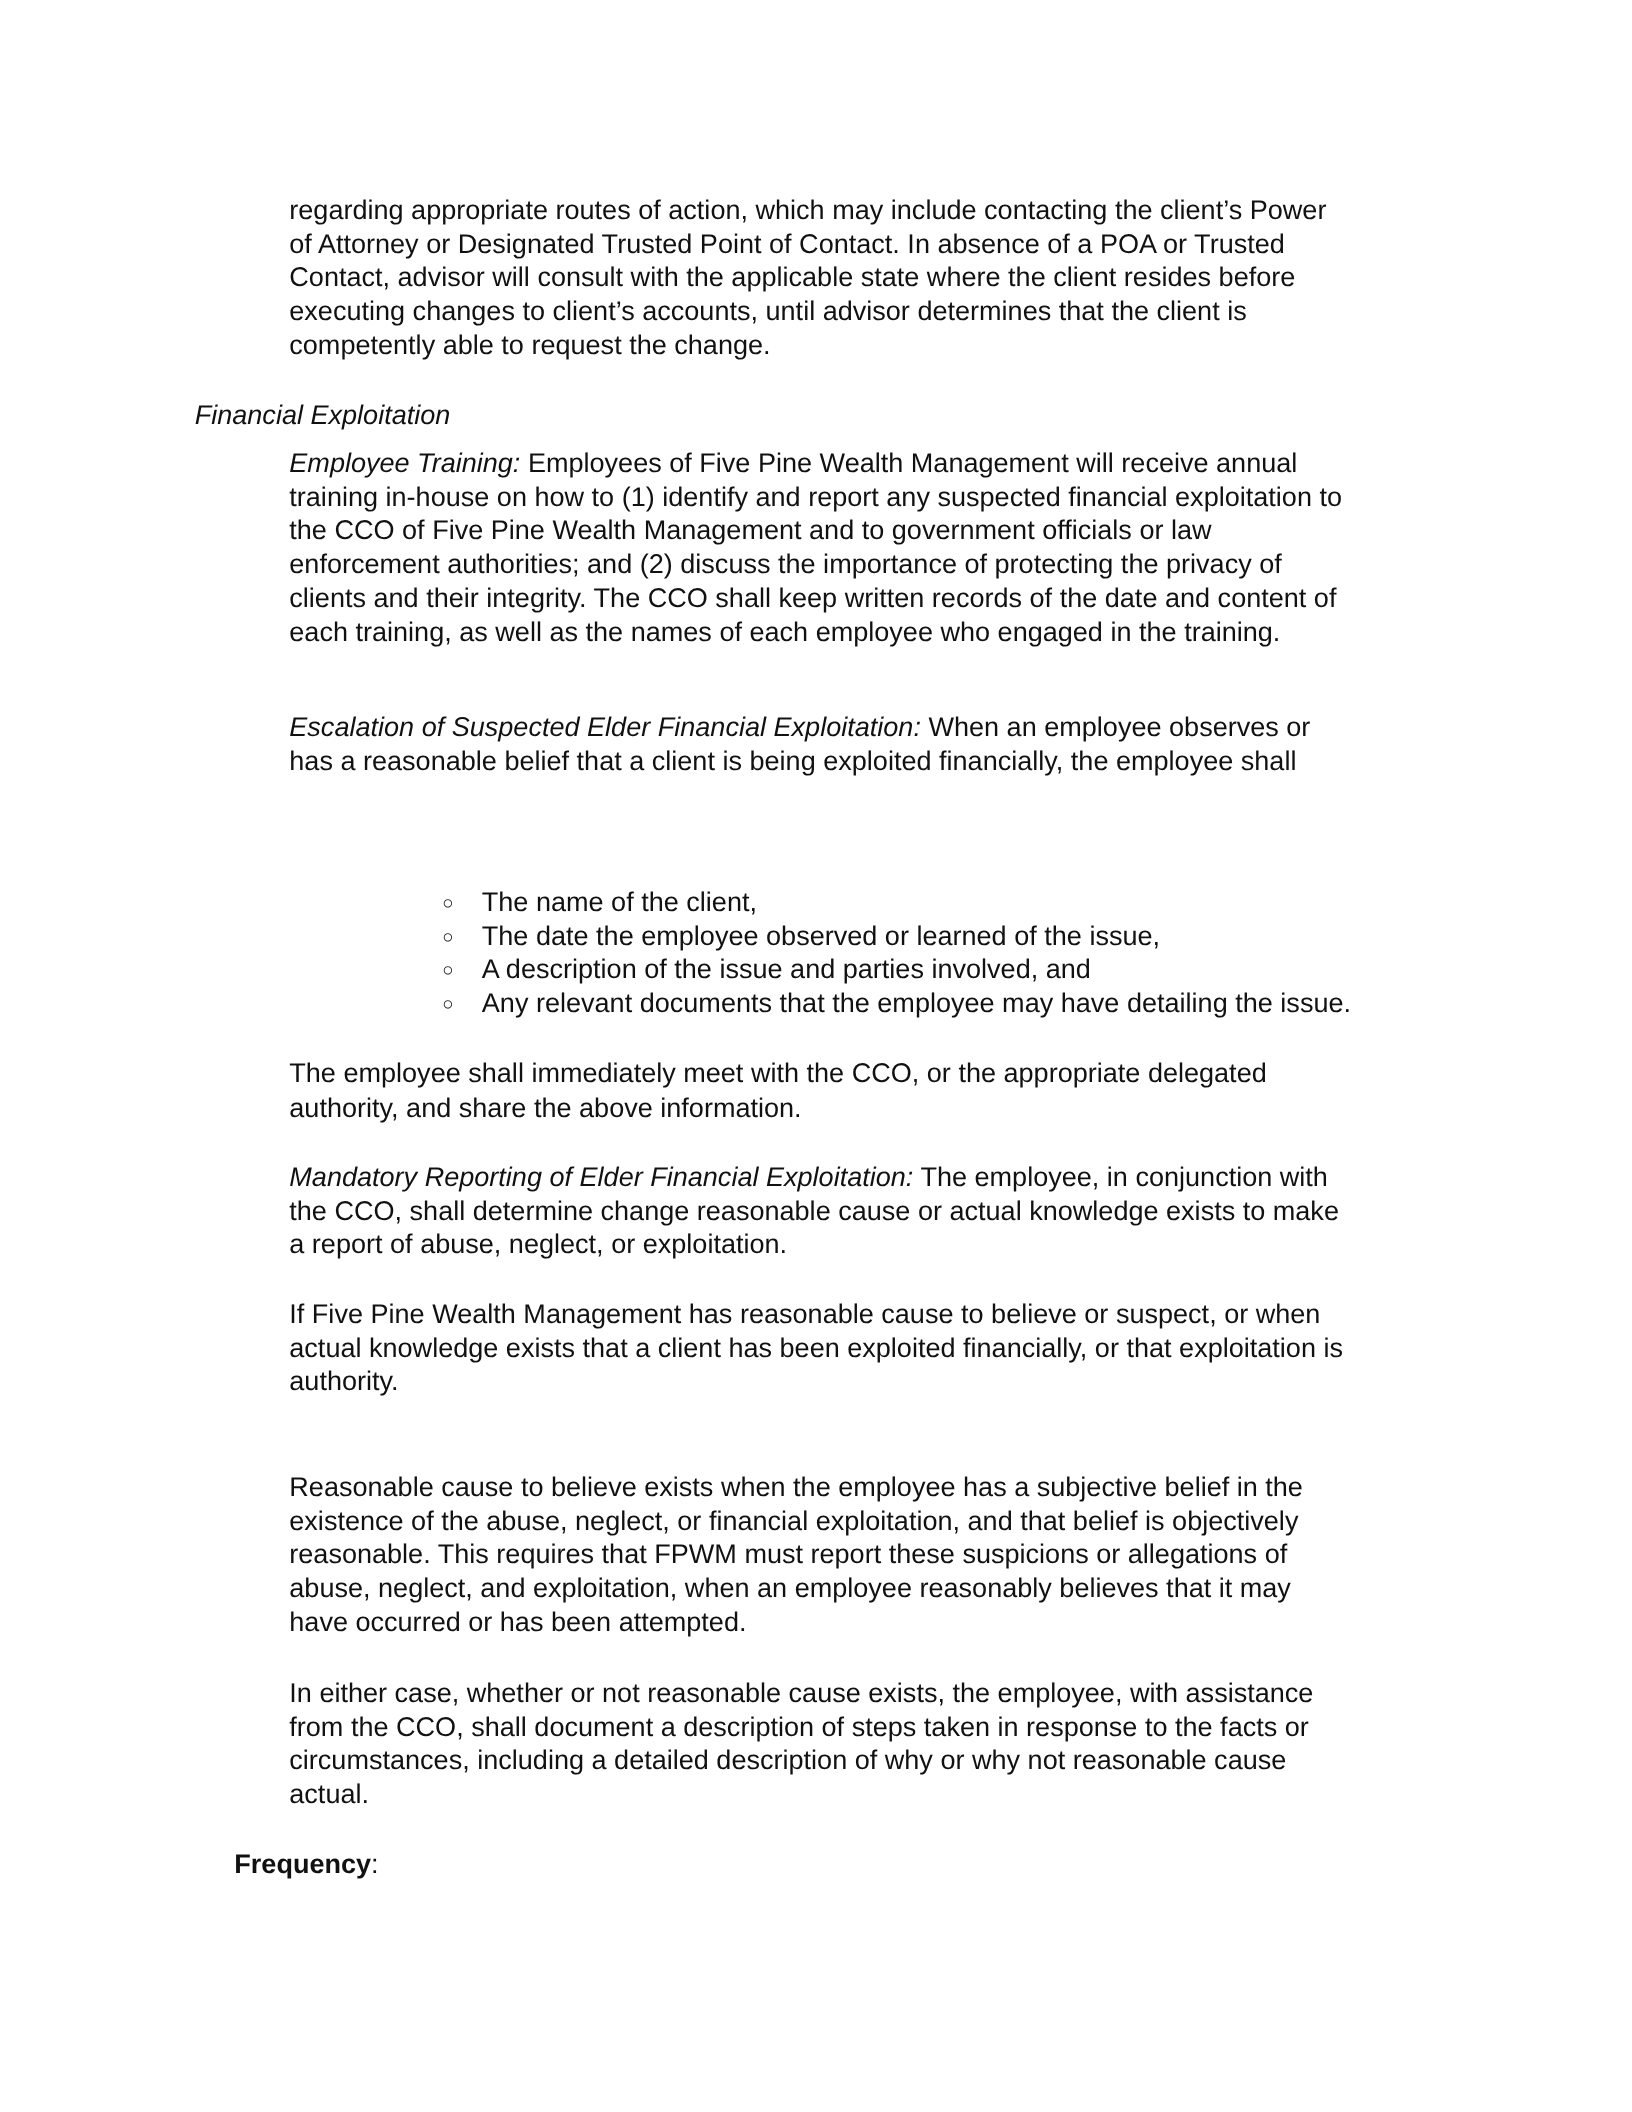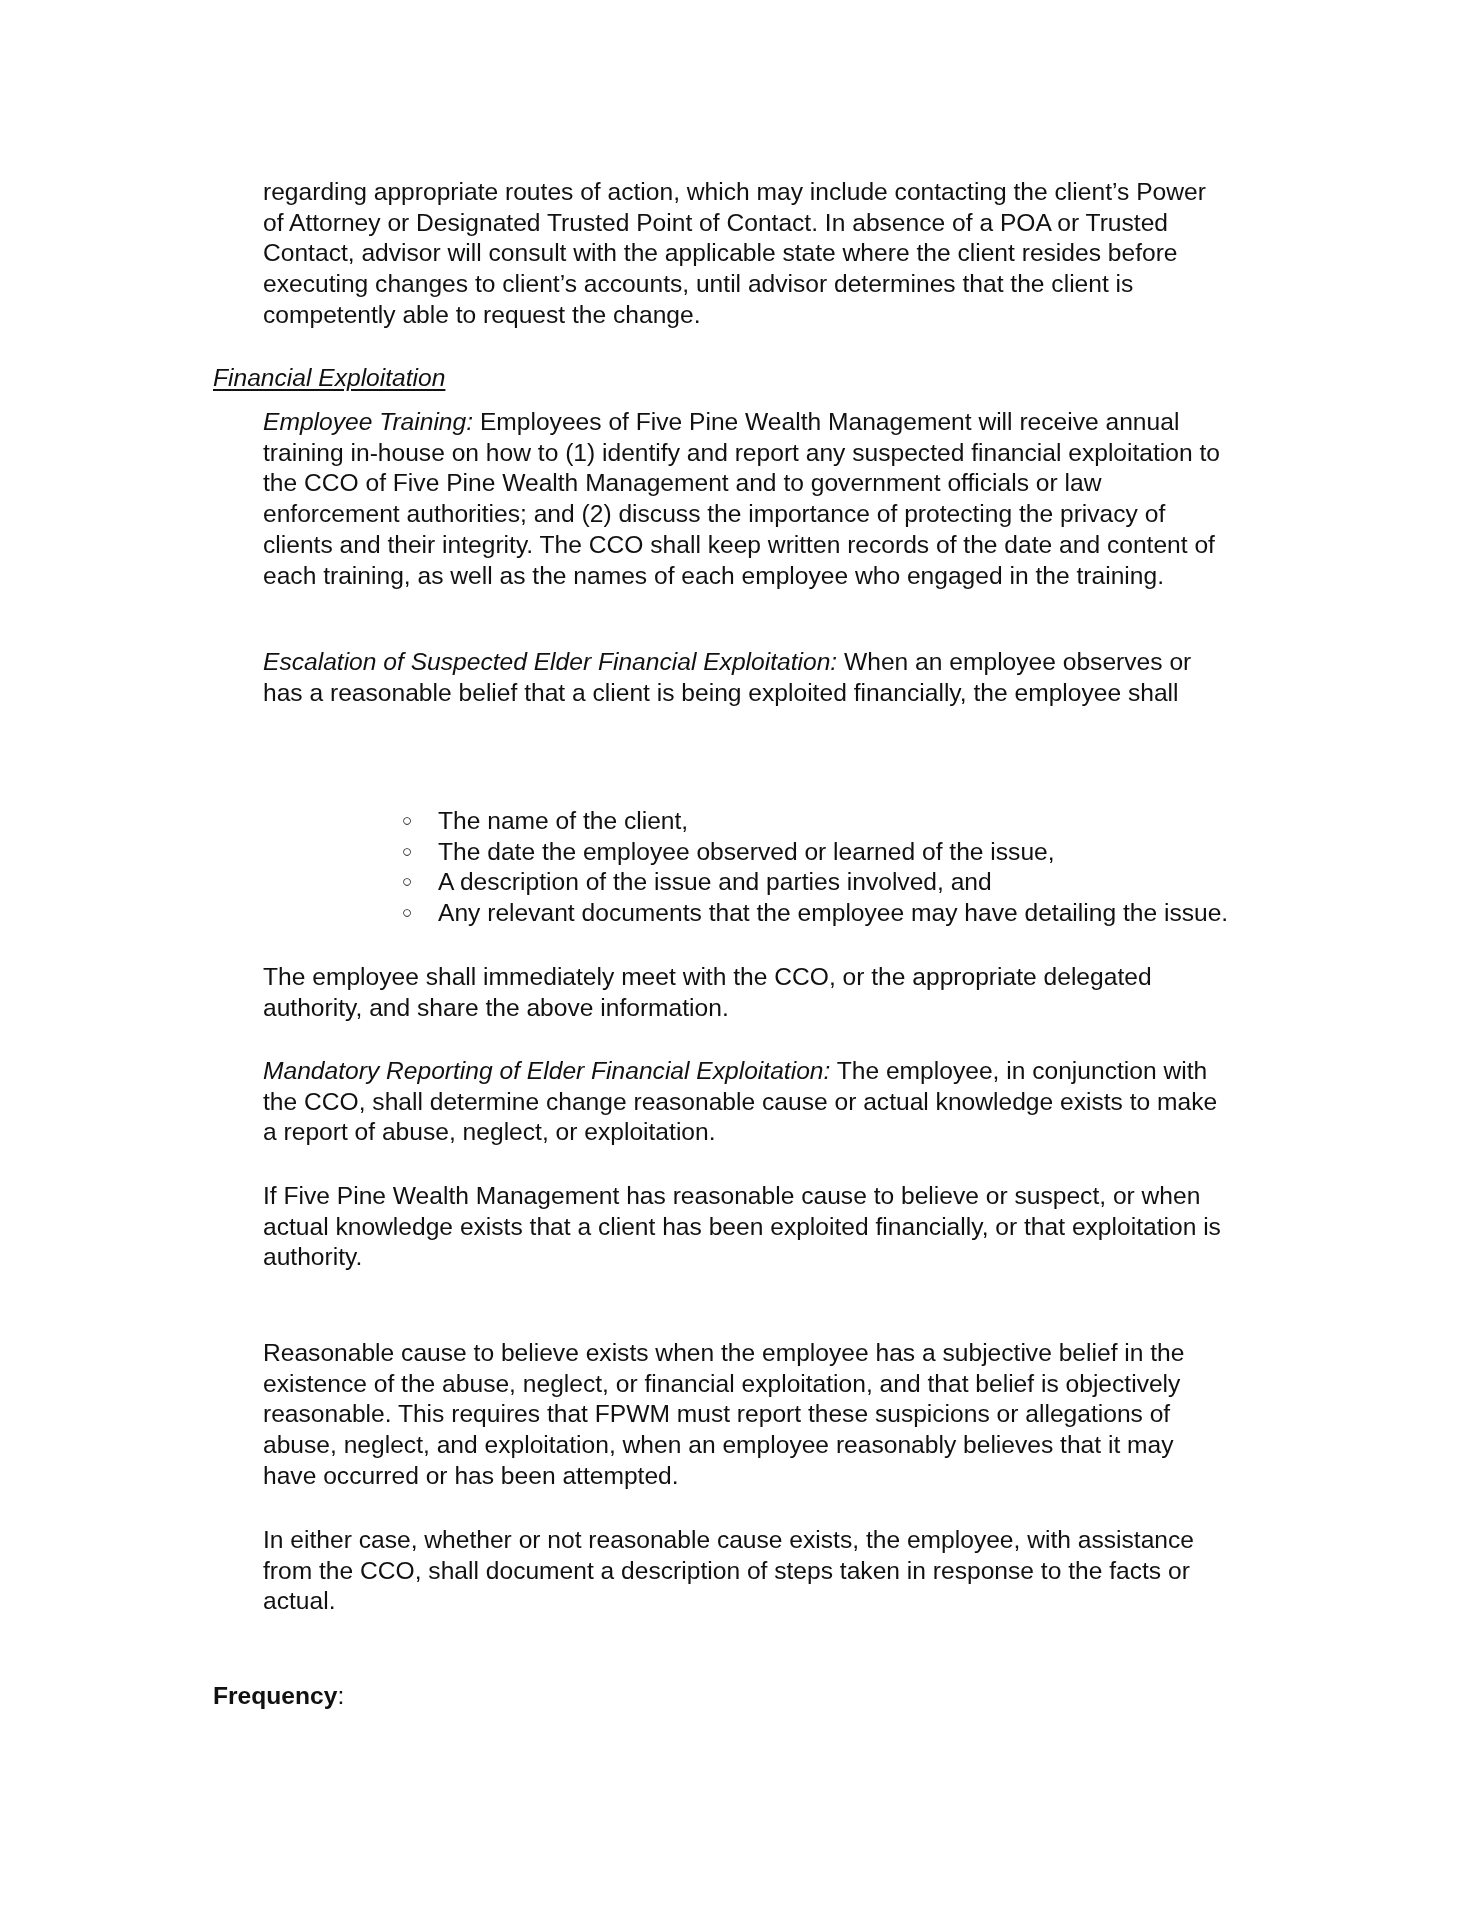--- a/index.html
+++ b/index.html
@@ -10,7 +10,7 @@
   .out { left: 177px; }
   .line { display: block; }
   .it { font-style: italic; }
-  .ul { text-decoration: underline; text-underline-offset: 3px; margin-left: 36px; }
+  .ul { text-underline-offset: 3px; }
   .bold { font-weight: bold; }
   .bullets { position: absolute; left: 402px; font-size: 24.6px; line-height: 30.7px; white-space: nowrap; }
   .bullet-row { display: block; position: relative; padding-left: 36px; }

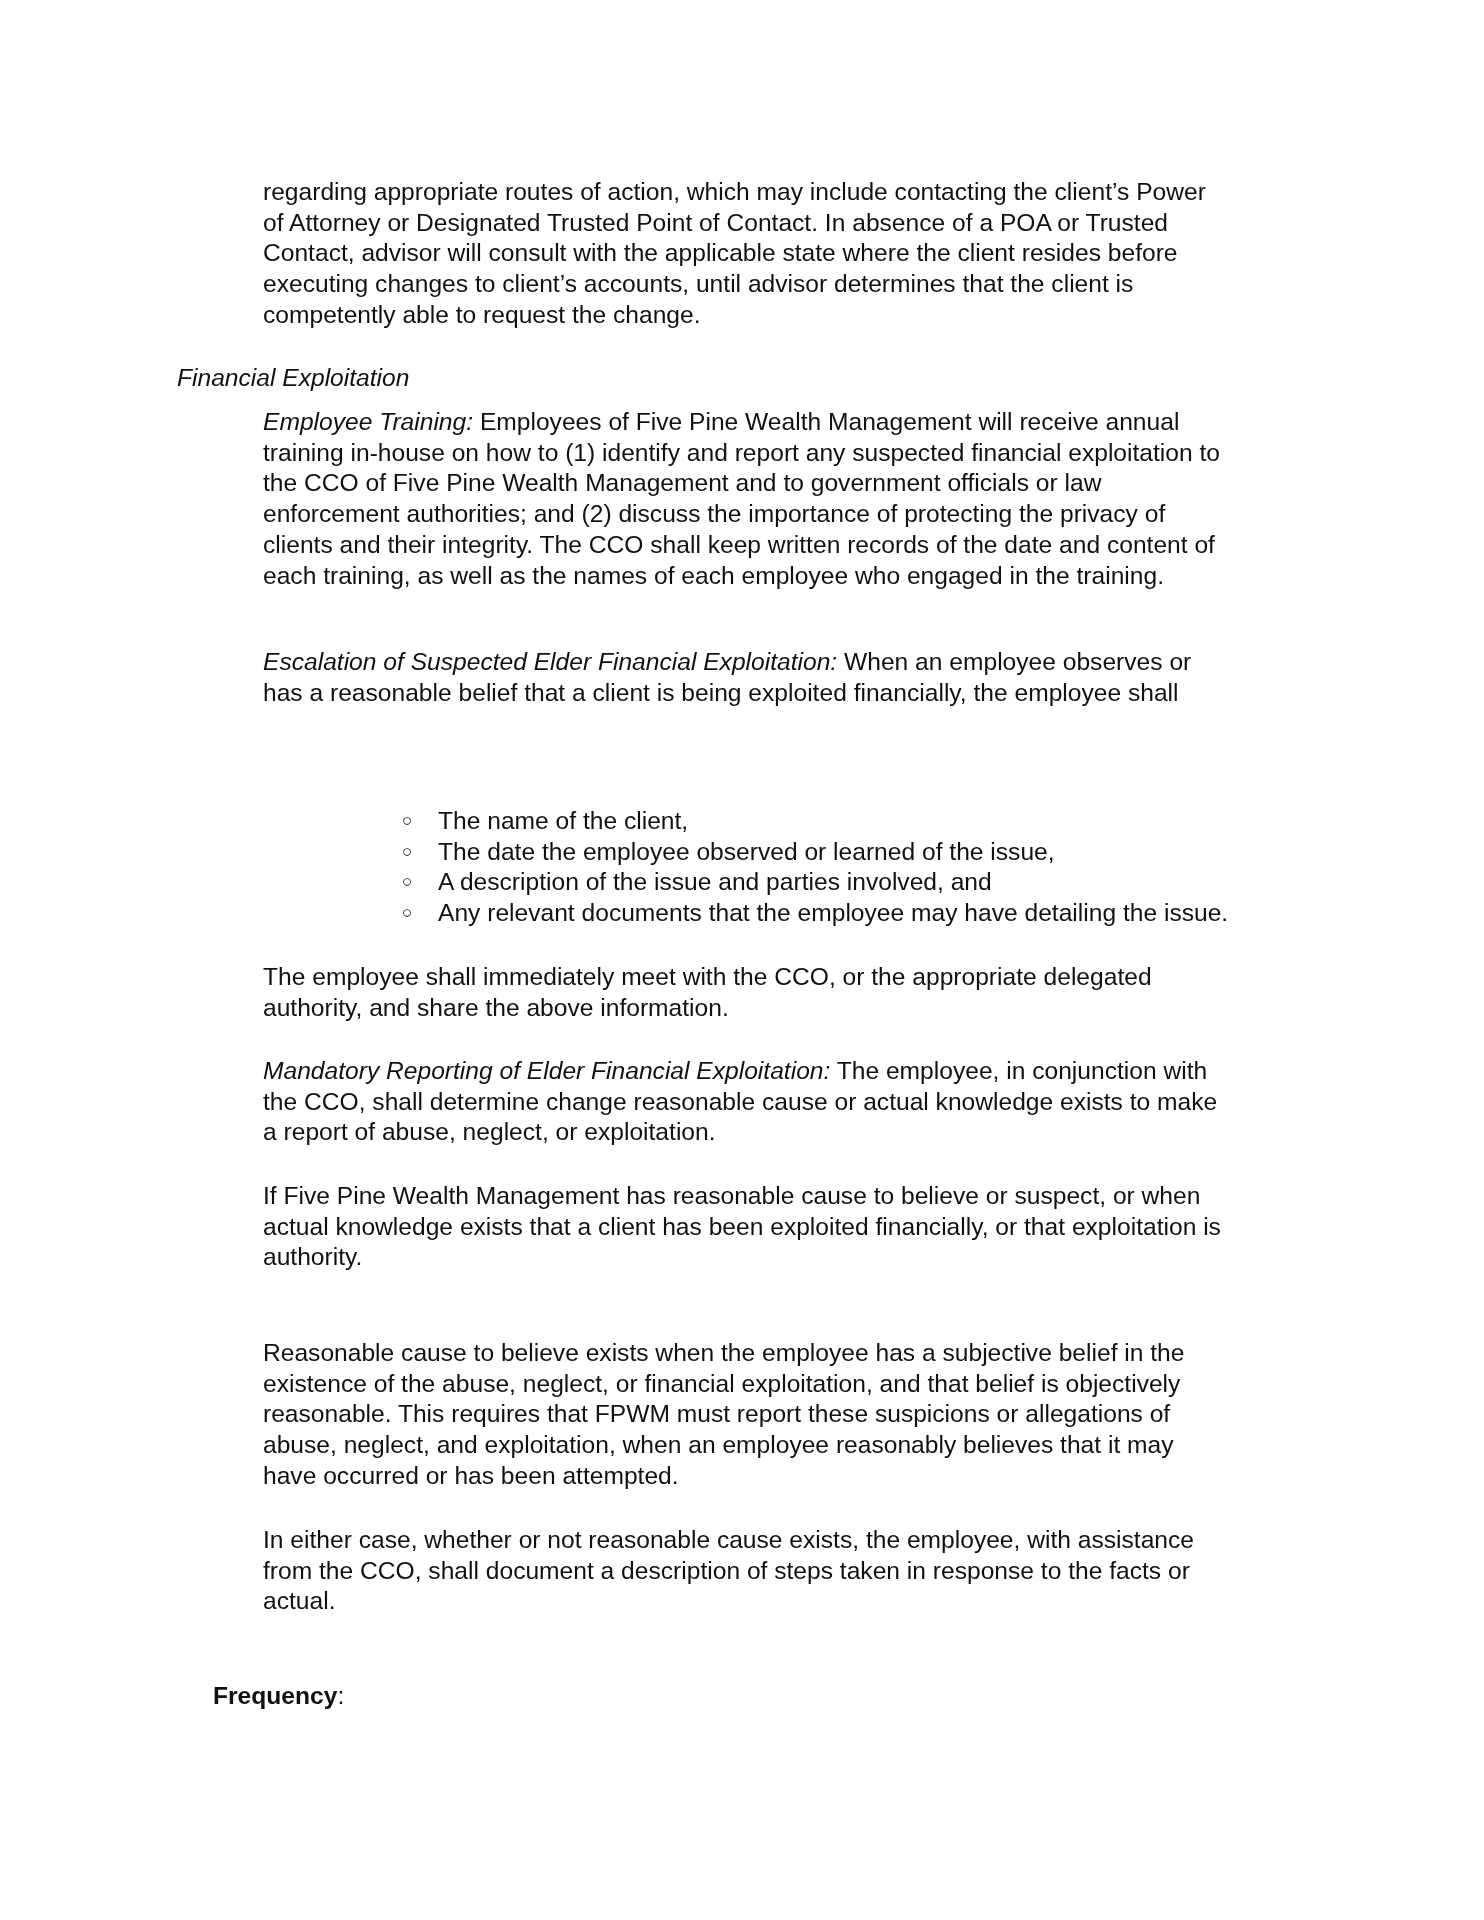--- a/index.html
+++ b/index.html
@@ -78,6 +78,7 @@
 <div class="blk ind" style="top:1525px;">
   <span class="line">In either case, whether or not reasonable cause exists, the employee, with assistance</span>
   <span class="line">from the CCO, shall document a description of steps taken in response to the facts or</span>
+  <span class="line">circumstances, including a detailed description of why or why not reasonable cause</span>
   <span class="line">actual.</span>
 </div>
 

